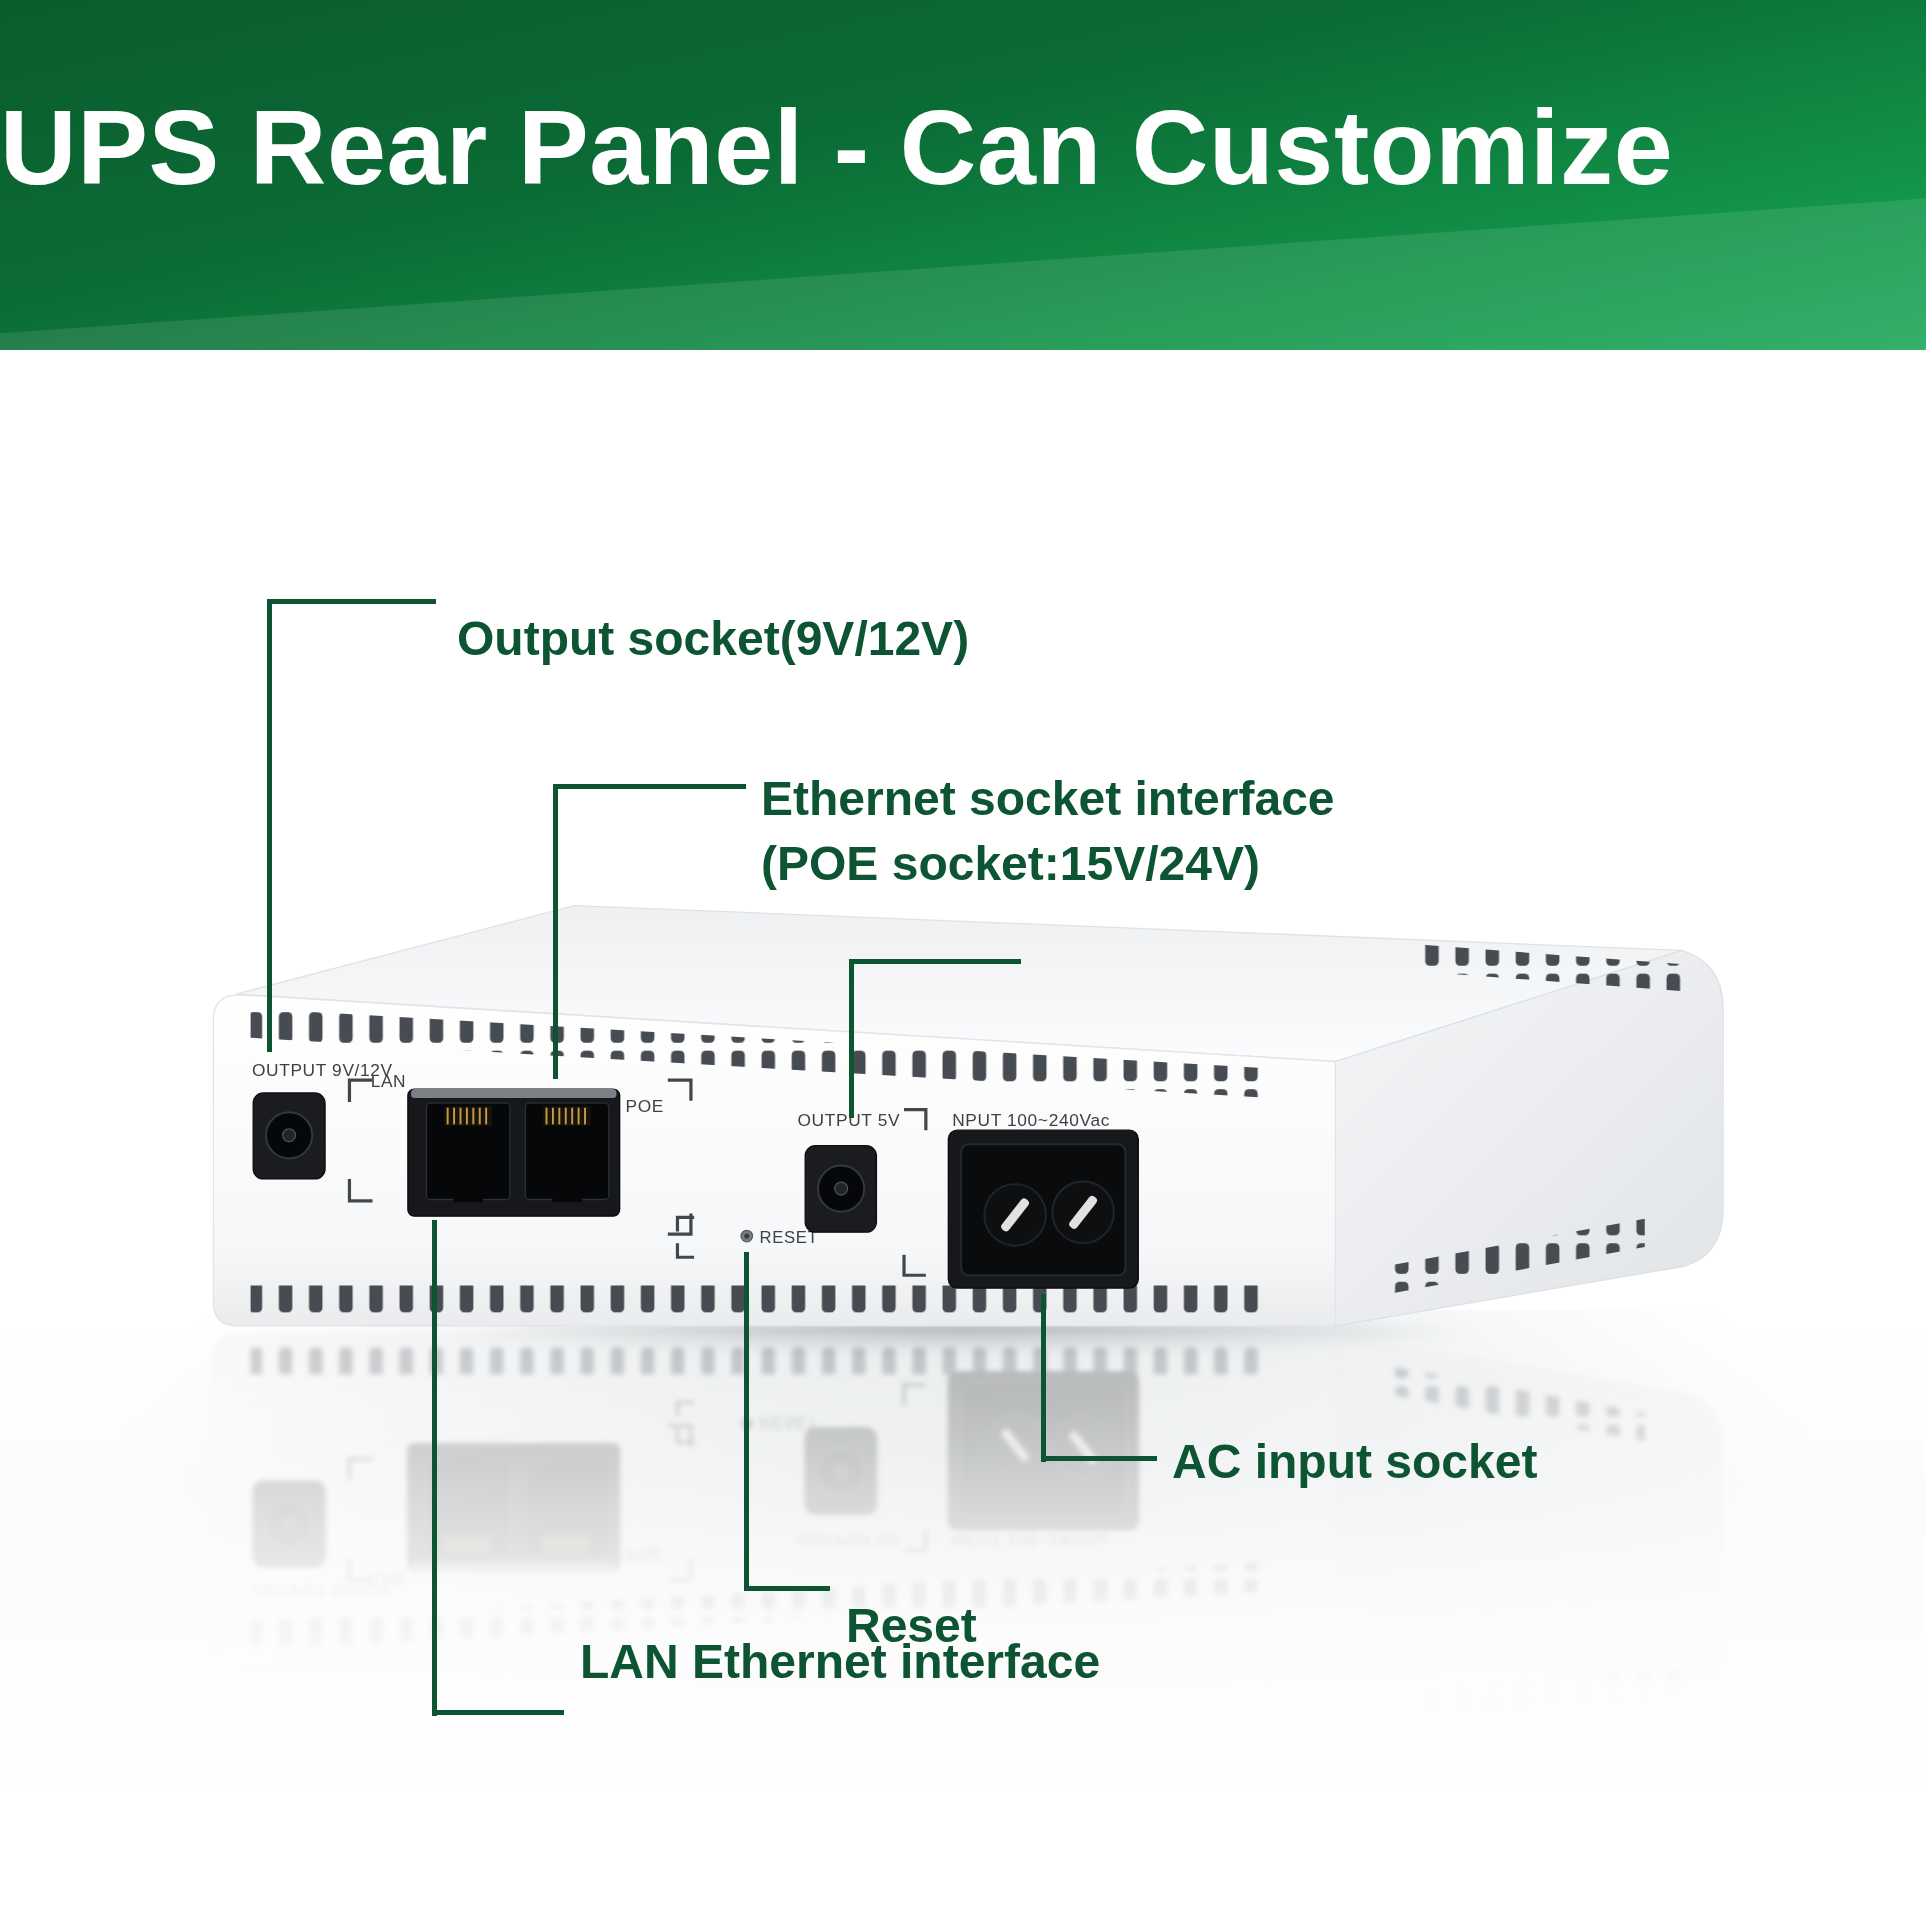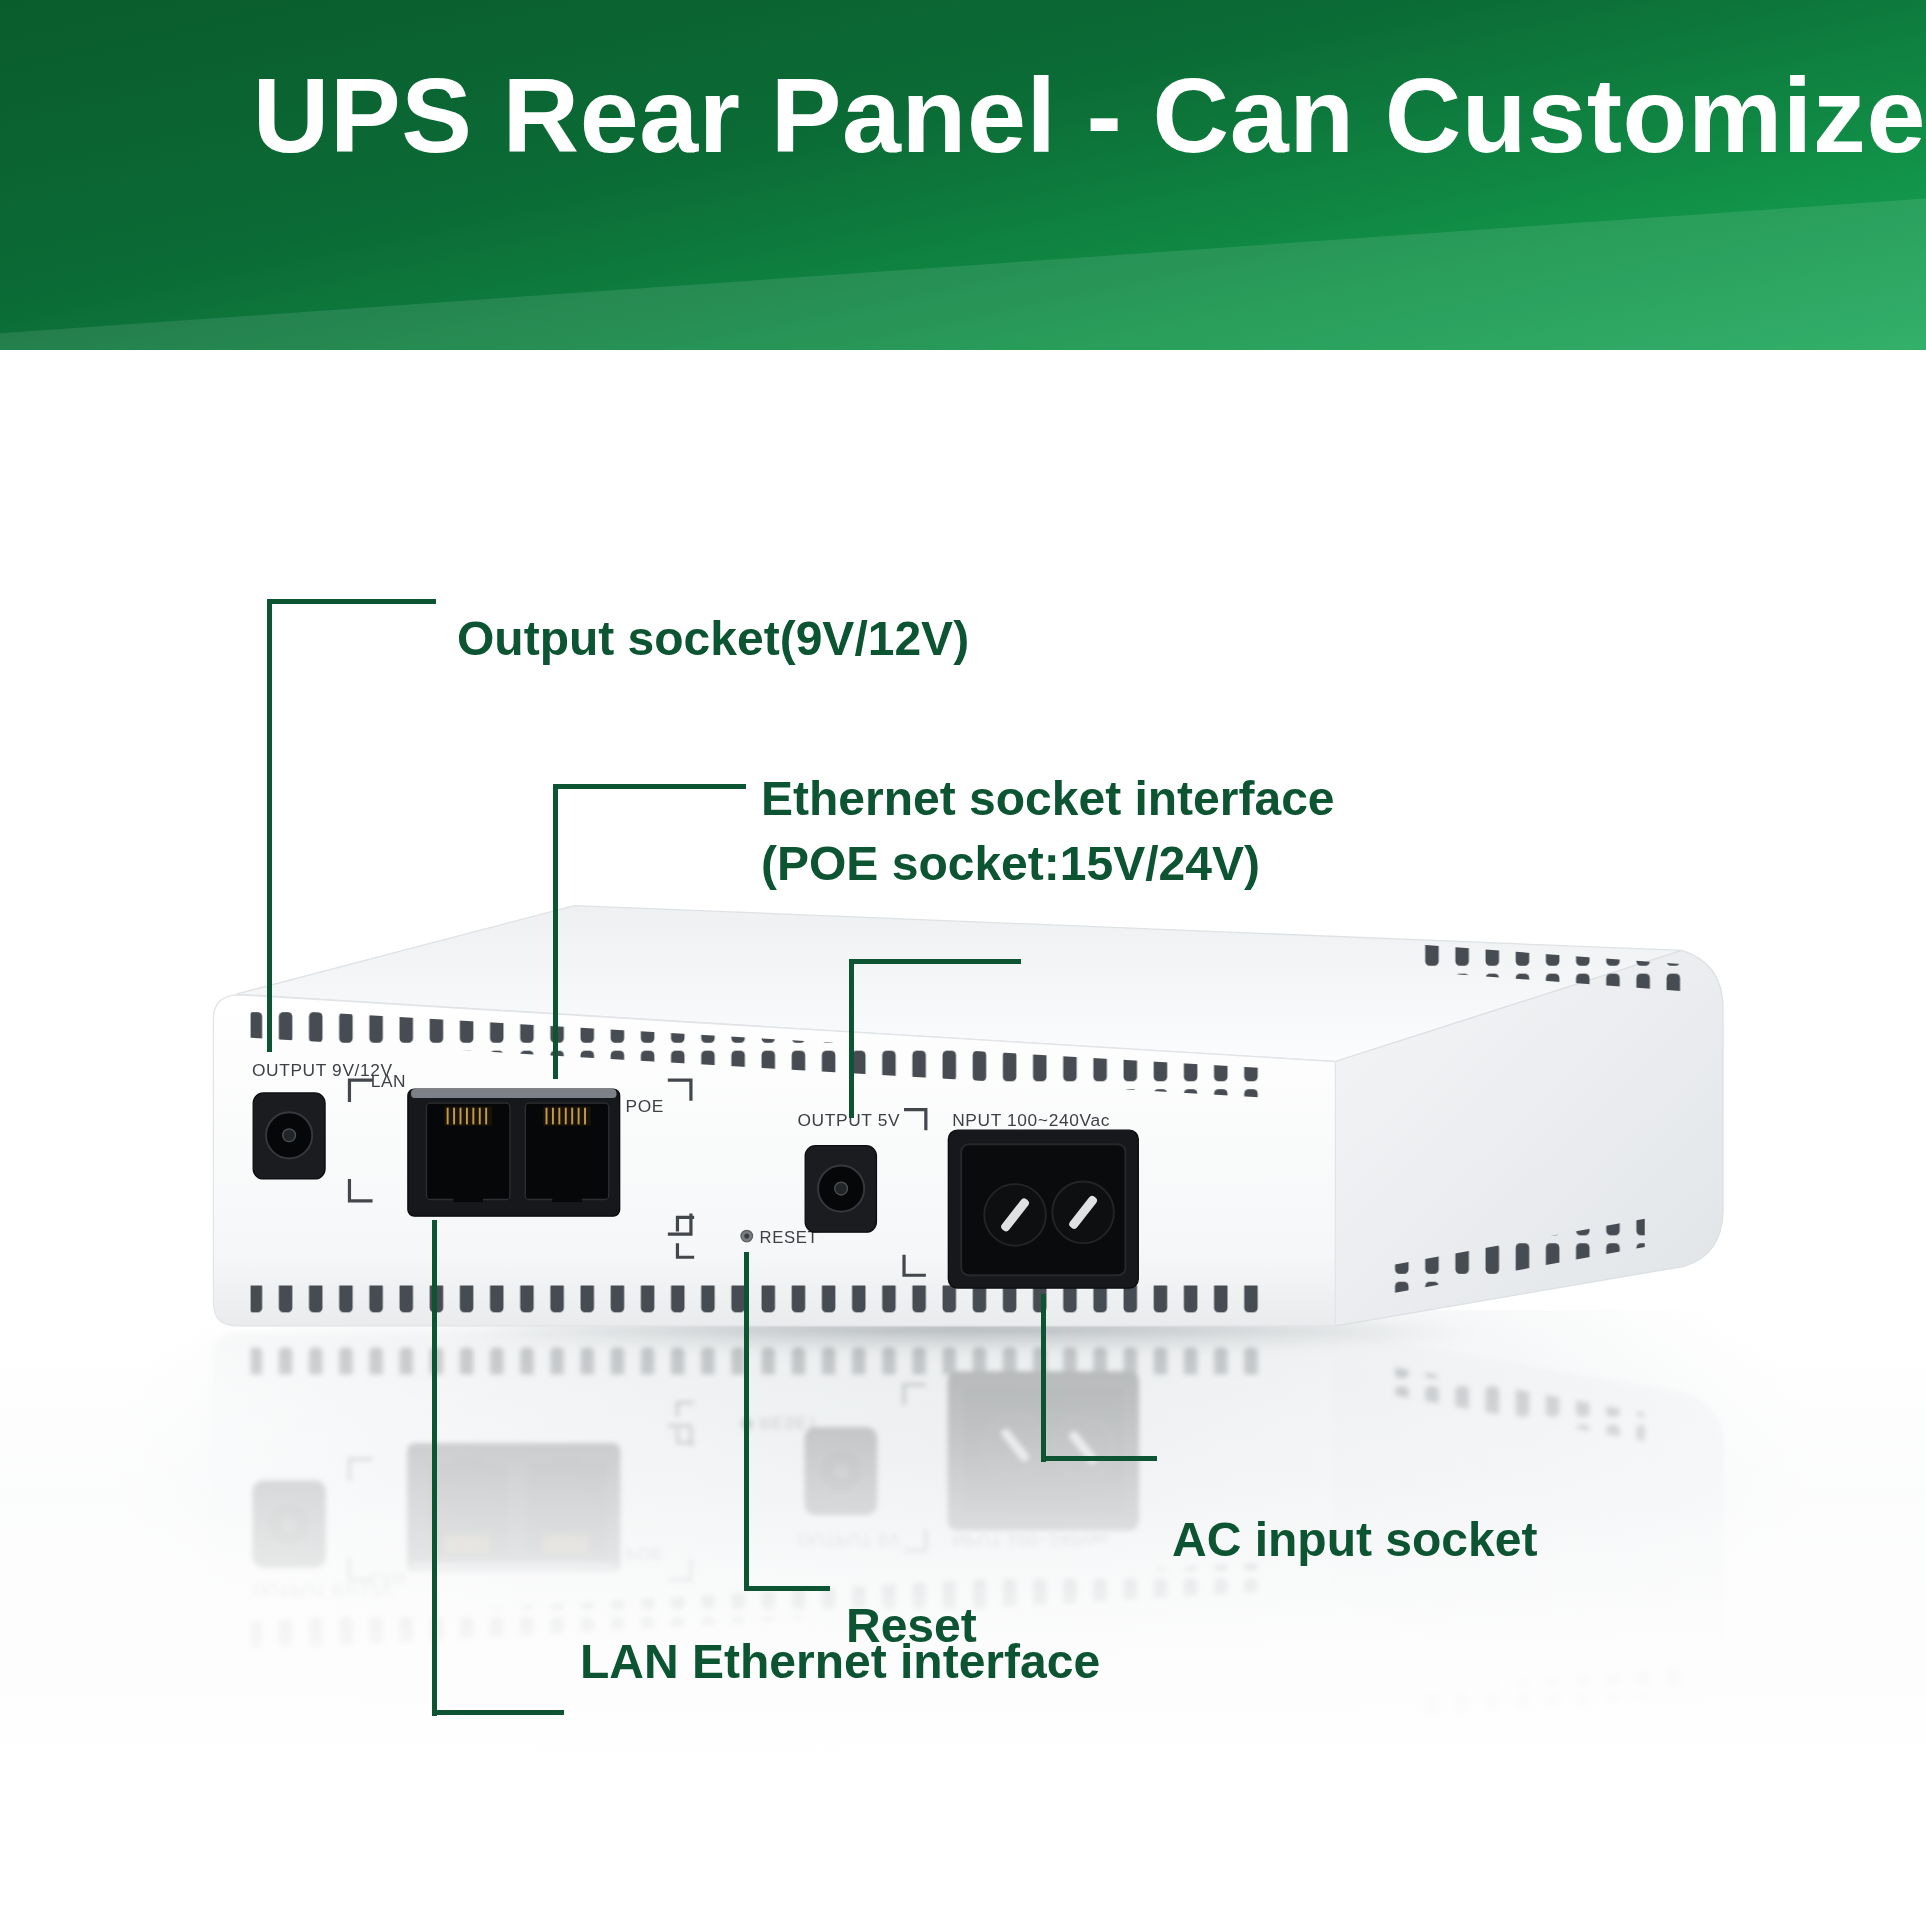--- a/index.html
+++ b/index.html
@@ -11,8 +11,8 @@
           background:linear-gradient(168deg,#0a5c2d 0%,#0b6b35 40%,#12954a 78%,#1ca75a 100%);}
   .banner::after{content:"";position:absolute;left:-5%;bottom:-96px;width:110%;height:180px;
           background:rgba(255,255,255,.10);transform:rotate(-4deg);}
-  .banner h1{margin:0;padding-top:62px;font-size:106px;line-height:1;font-weight:bold;
-          color:#ffffff;text-align:right;letter-spacing:0.6px;}
+  .banner h1{margin:0;padding-top:94px;font-size:106px;line-height:1;font-weight:bold;
+          color:#ffffff;text-align:left;letter-spacing:0.6px;}
 
   
   .floor{position:absolute;left:0;top:1310px;width:1926px;height:642px;

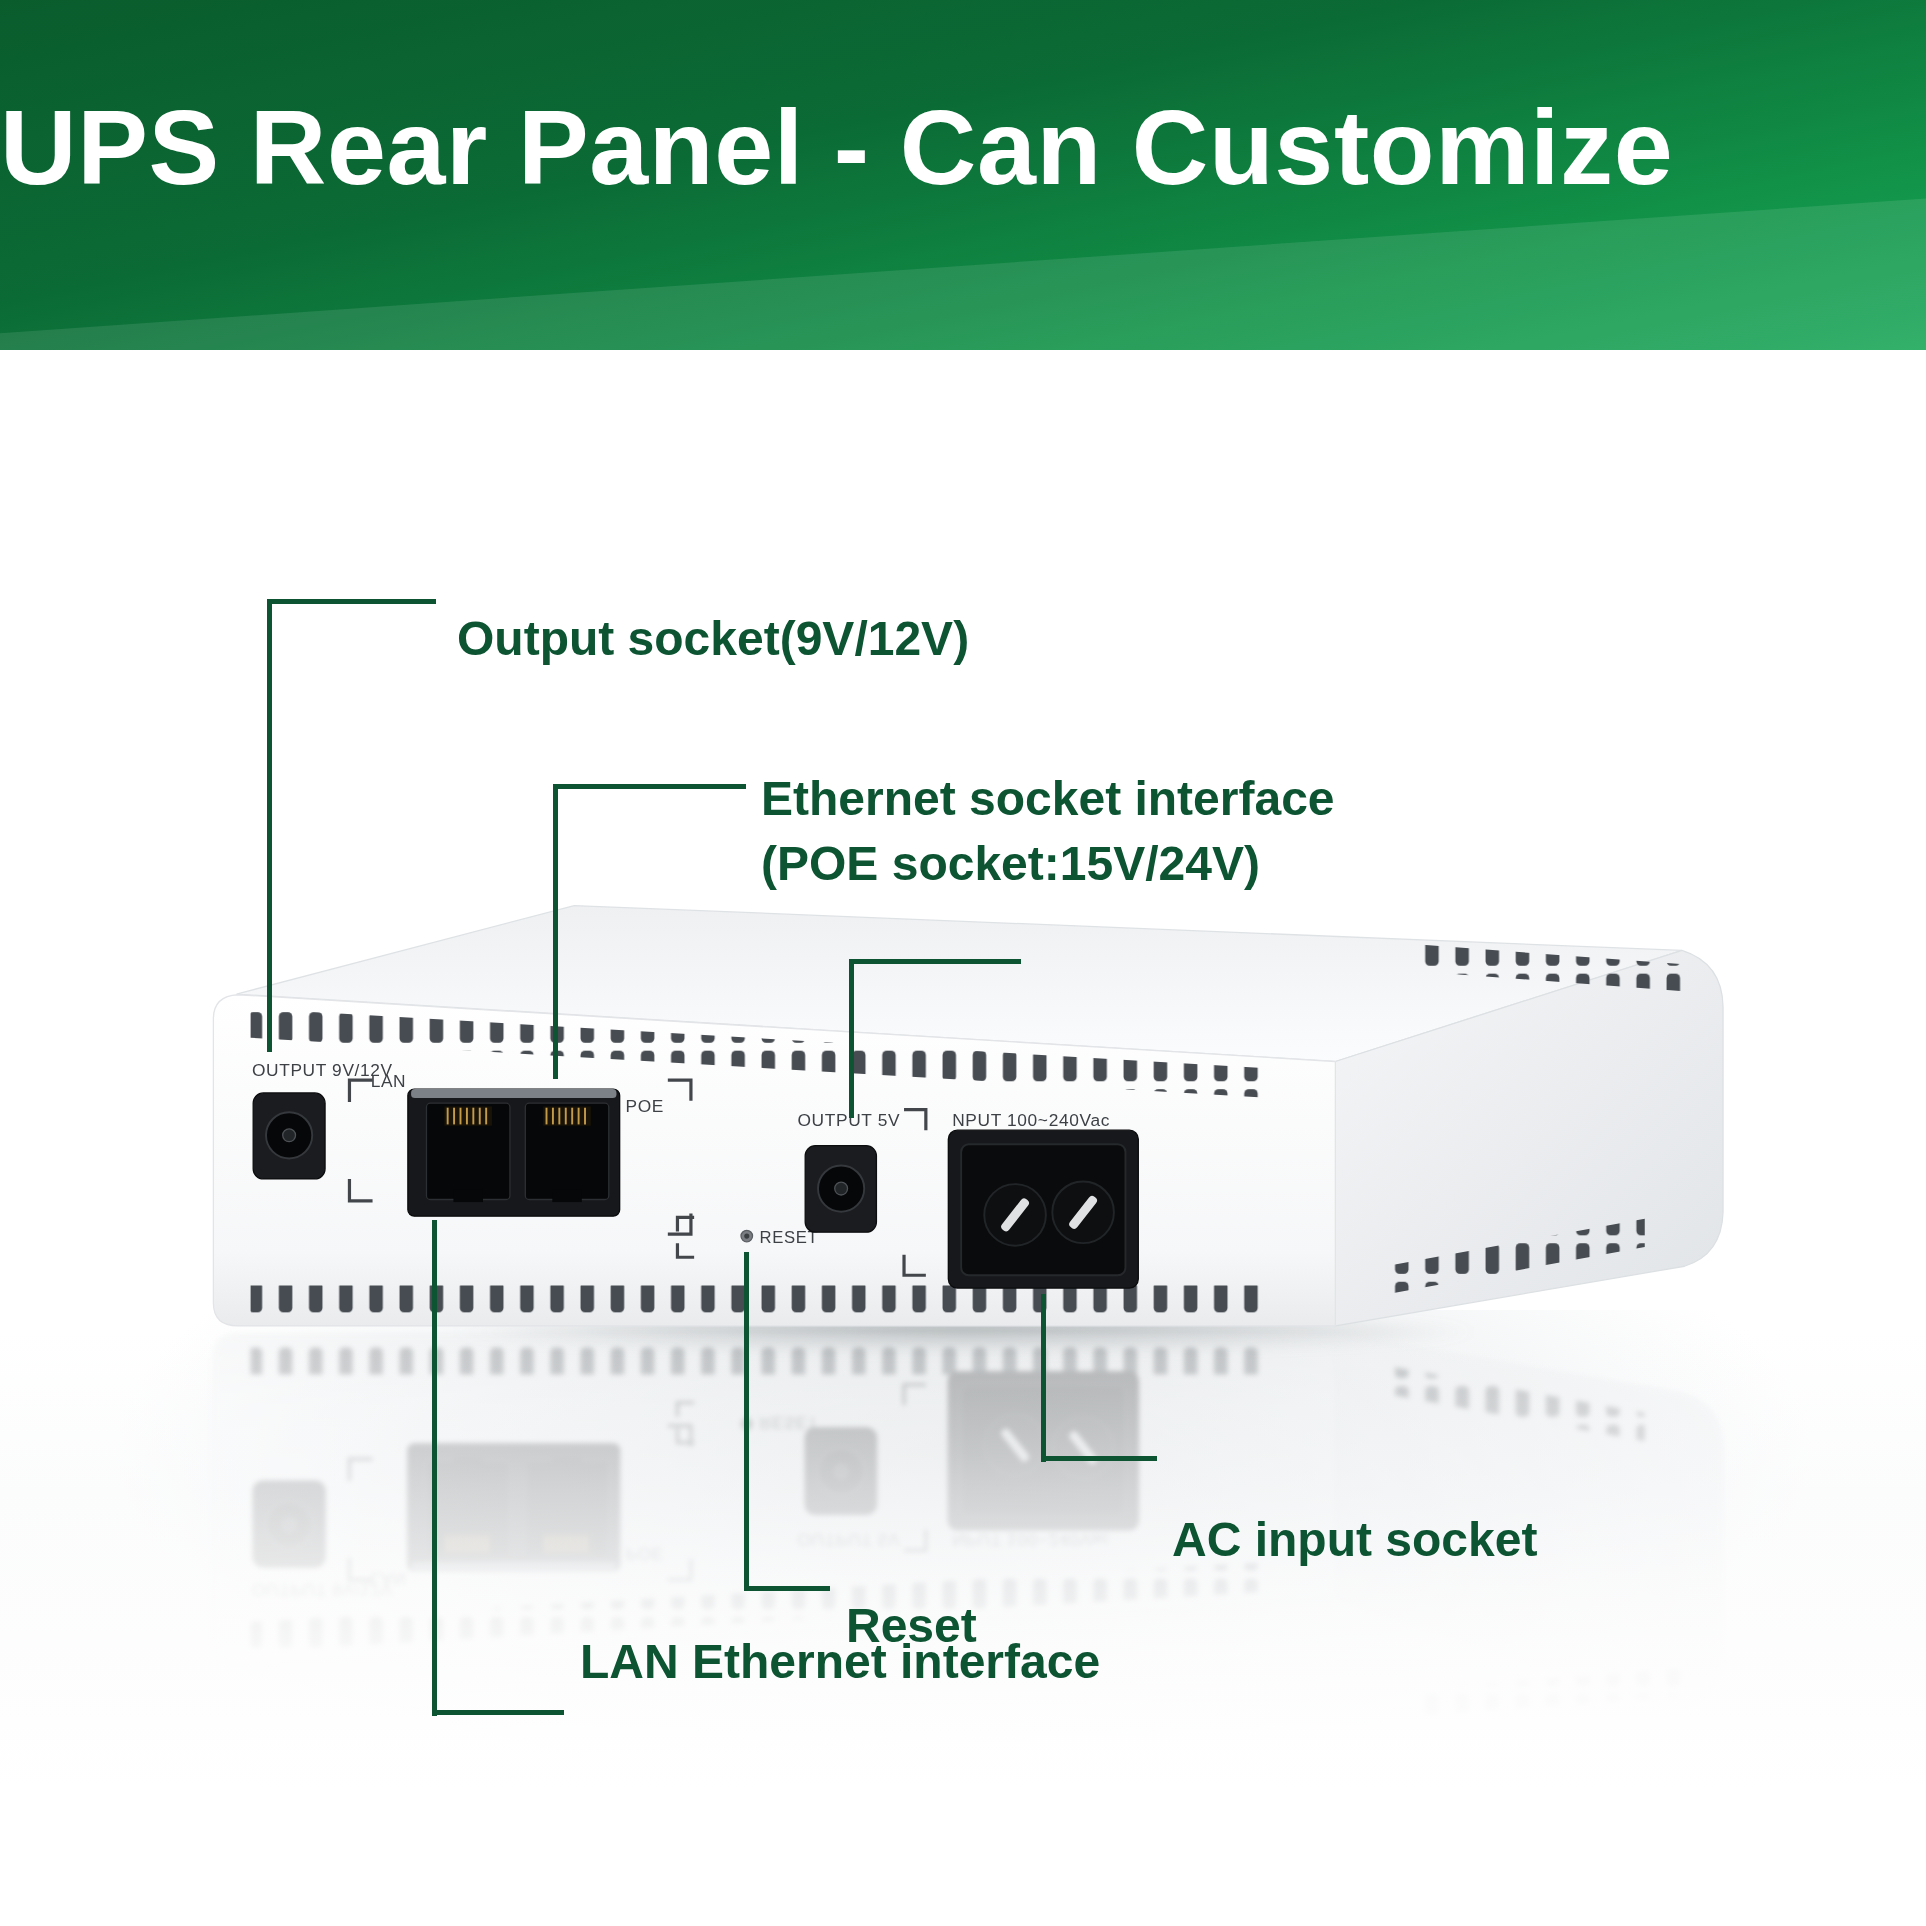--- a/index.html
+++ b/index.html
@@ -181,7 +181,7 @@
 
   <div class="co-line" style="left:1041px;top:1294px;width:5.1px;height:168px"></div>
   <div class="co-line" style="left:1041px;top:1456px;width:116px;height:5.1px"></div>
-  <div class="co-label" style="left:1172px;top:1470px">AC input socket</div>
+  <div class="co-label" style="left:1172px;top:1392px">AC input socket</div>
 
   <div class="co-line" style="left:744px;top:1252px;width:5.1px;height:339px"></div>
   <div class="co-line" style="left:744px;top:1586px;width:86px;height:5.1px"></div>

